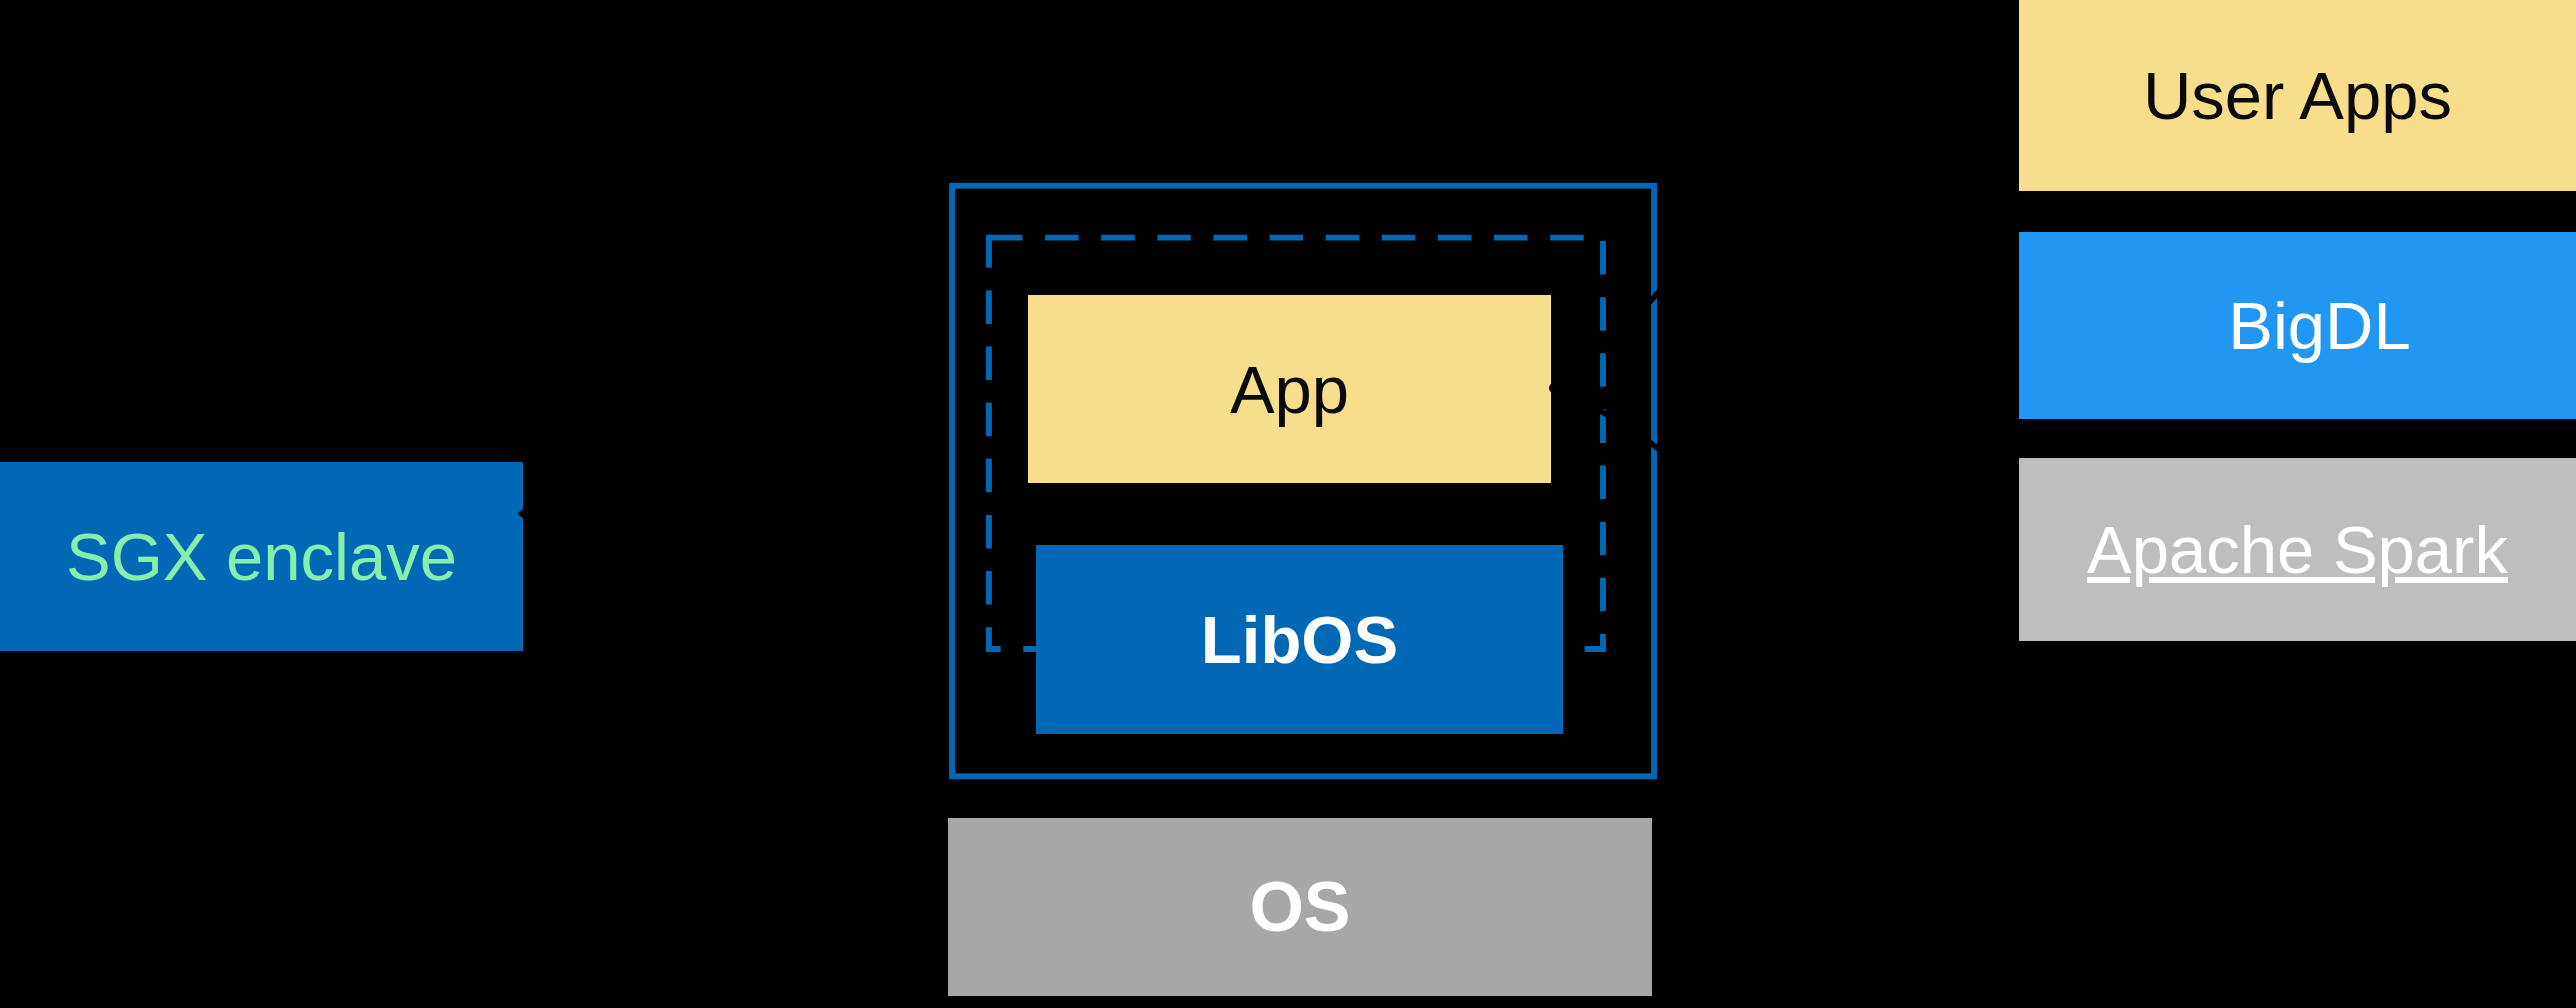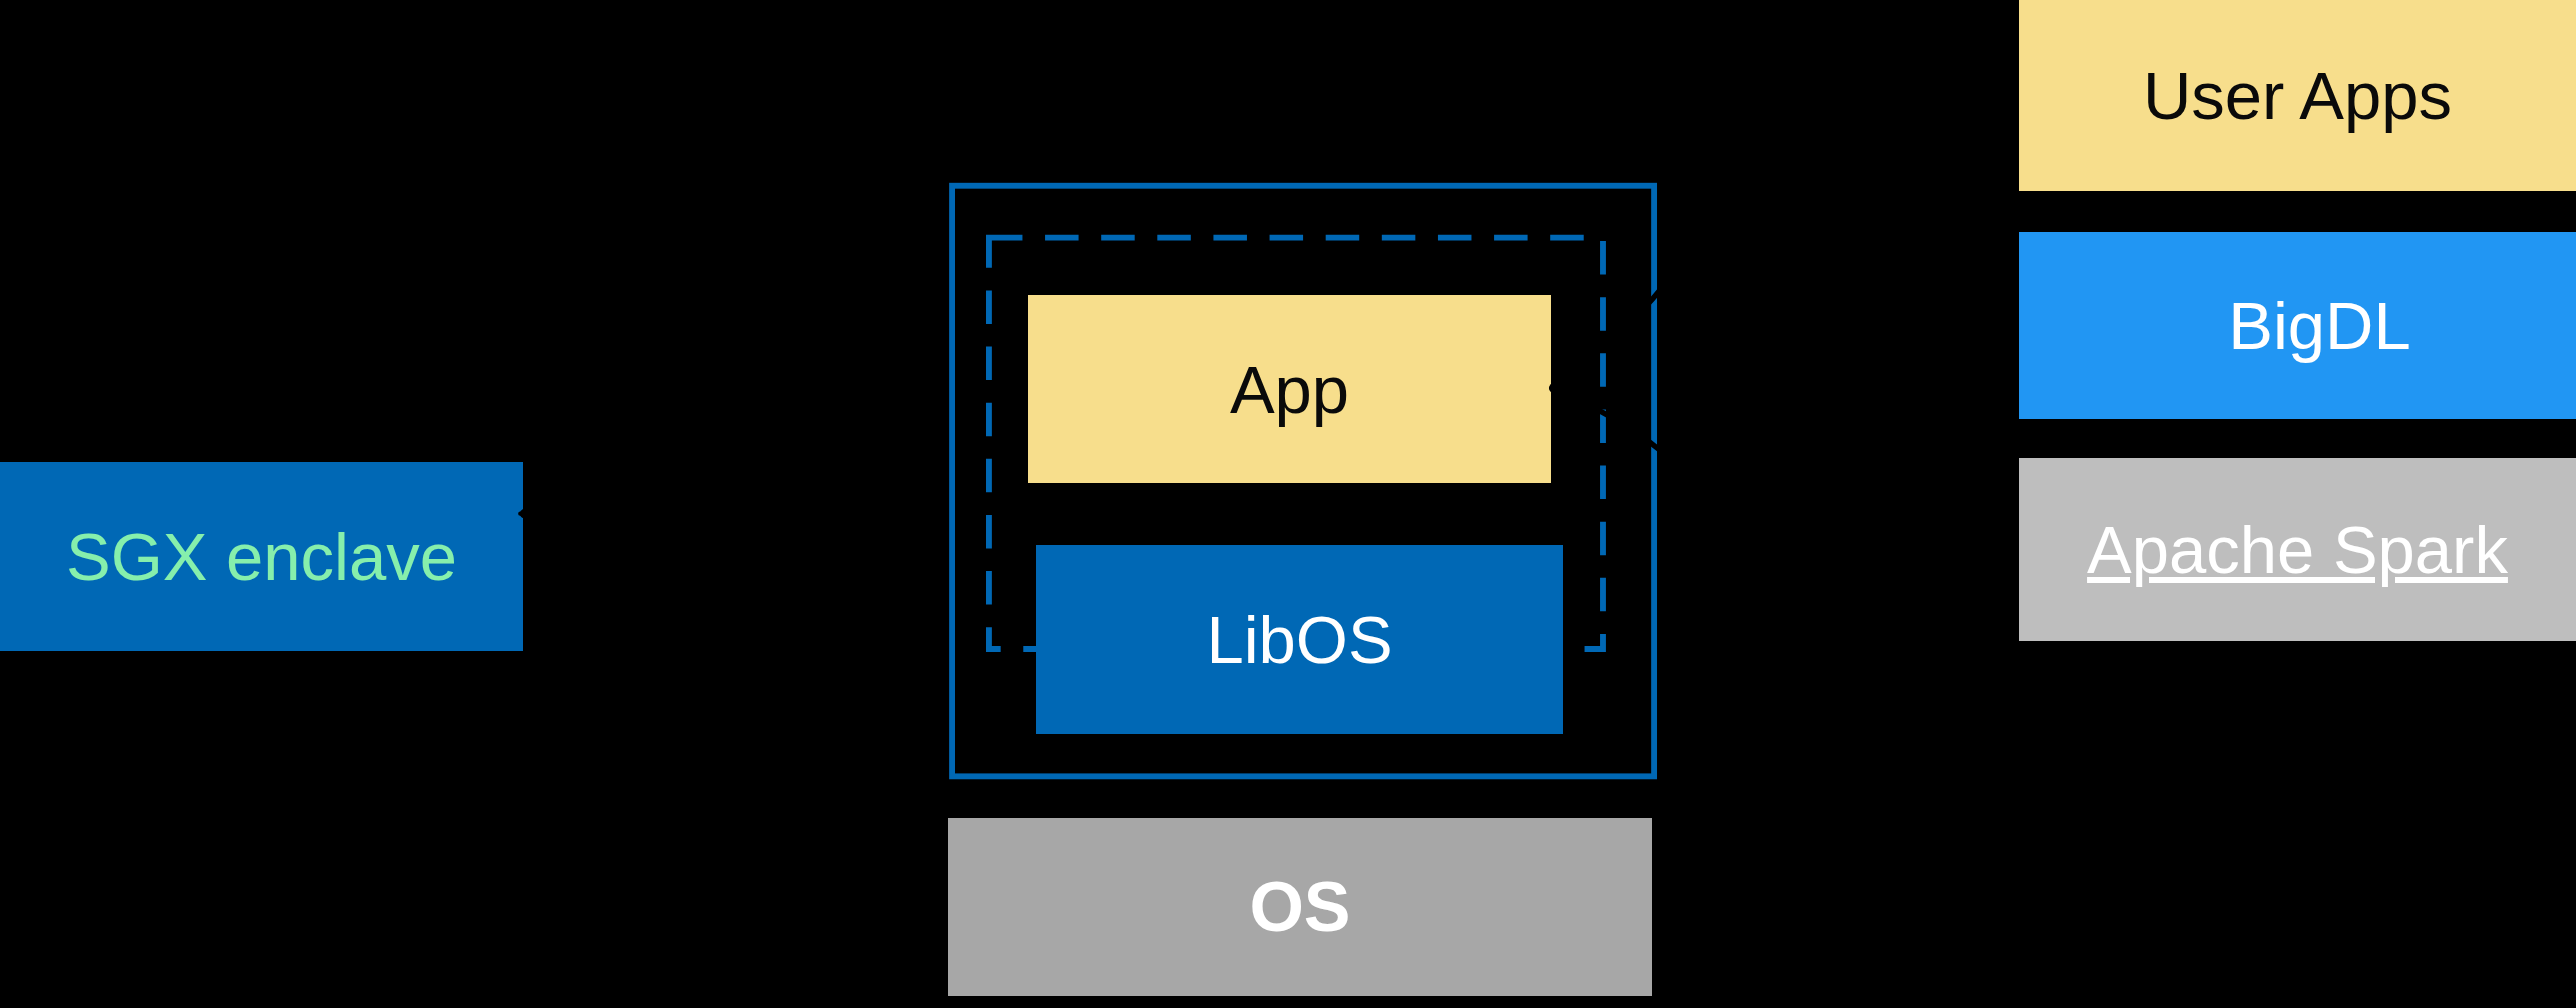--- a/index.html
+++ b/index.html
@@ -58,7 +58,7 @@
   <span style="color:#0A0A0A">App</span>
 </div>
 
-<div class="box libos-box" style="background-color: rgb(0, 104, 181);">
+<div class="box libos-box" style="background-color: rgb(0, 104, 181); font-weight: bold;">
   <span>LibOS</span>
 </div>
 

